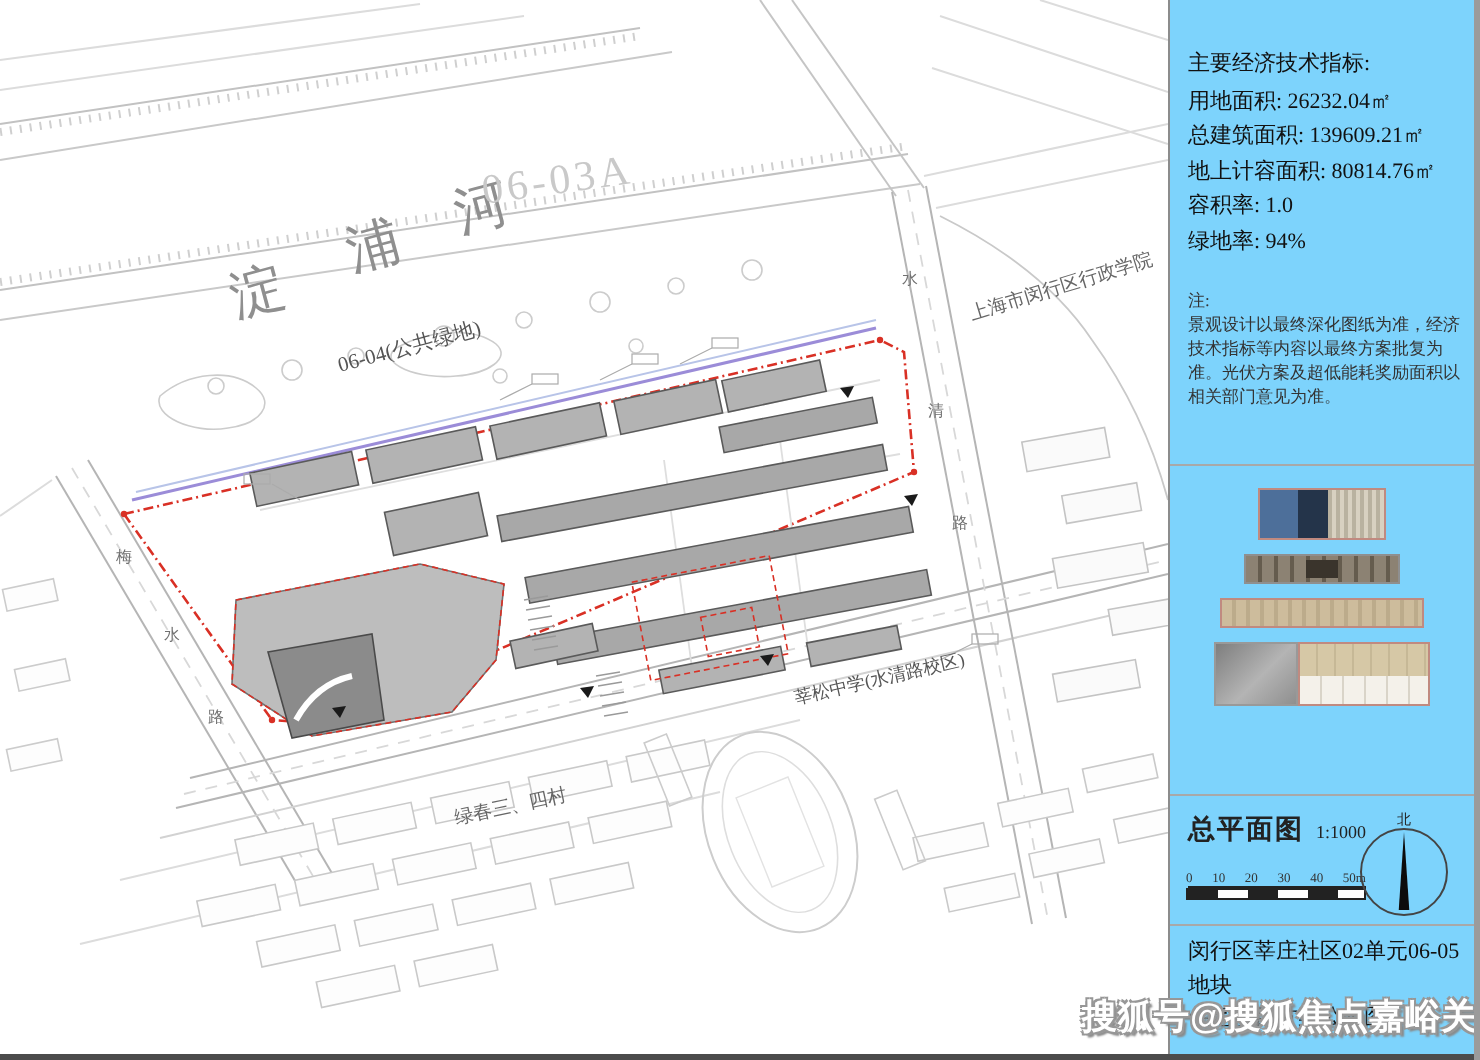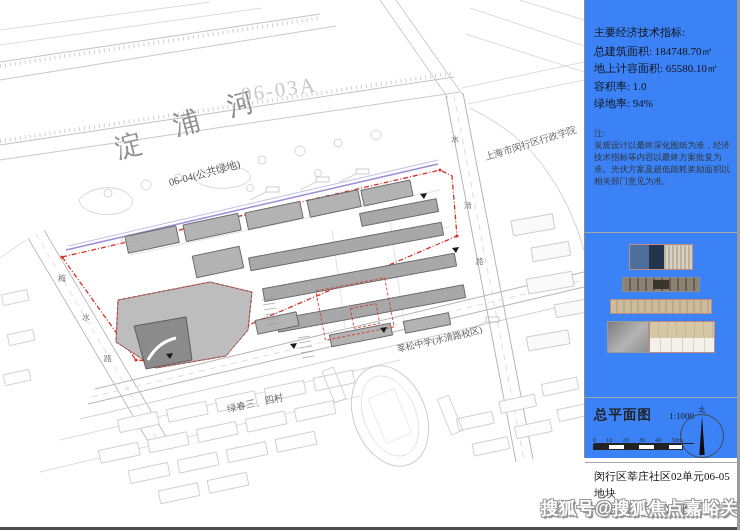--- a/index.html
+++ b/index.html
@@ -7,7 +7,7 @@
          font-family:"Liberation Serif",serif;color:#222;}
   svg text{font-family:"Liberation Serif",serif;}
   
-  .panel{position:absolute;left:584px;top:0;width:153px;height:458px;background:#3b82f6;
+  .panel{position:absolute;left:584px;top:0;width:153px;height:530px;background:#7dd3fc;
          border-left:1px solid #8c8c8c;box-sizing:border-box;}
   .ind{padding:24px 6px 0 9px;font-size:11px;line-height:17.5px;color:#111;}
   .ind .title{margin-bottom:1px;}

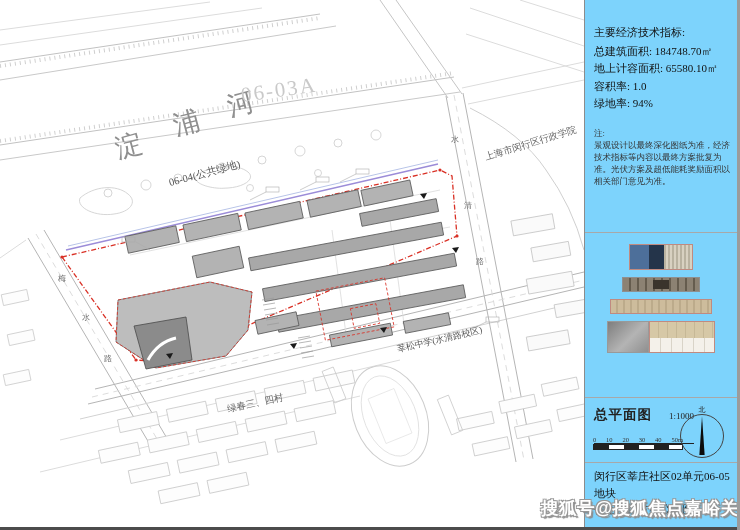--- a/index.html
+++ b/index.html
@@ -289,6 +289,7 @@
 
     <div class="ind">
       <div class="title">主要经济技术指标:</div>
+      <div>用地面积: 26232.04㎡</div>
       <div>总建筑面积: 184748.70㎡</div>
       <div>地上计容面积: 65580.10㎡</div>
       <div>容积率: 1.0</div>

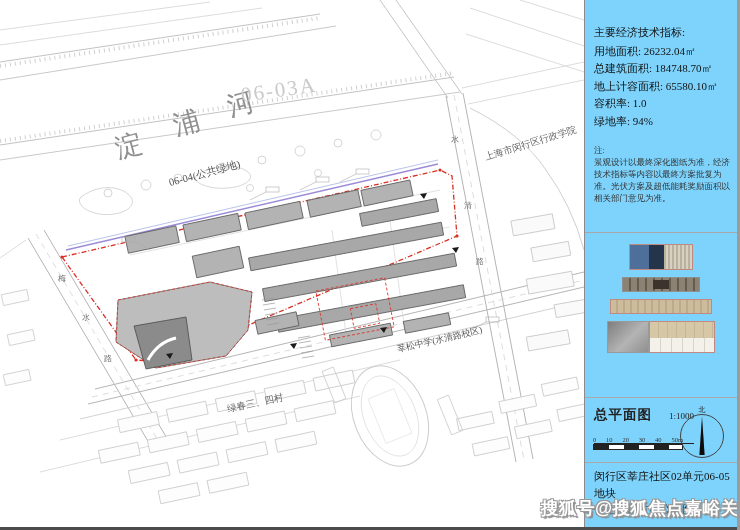--- a/index.html
+++ b/index.html
@@ -290,7 +290,7 @@
     <div class="ind">
       <div class="title">主要经济技术指标:</div>
       <div>用地面积: 26232.04㎡</div>
-      <div>总建筑面积: 184748.70㎡</div>
+      <div>总建筑面积: 139609.21㎡</div>
       <div>地上计容面积: 65580.10㎡</div>
       <div>容积率: 1.0</div>
       <div>绿地率: 94%</div>

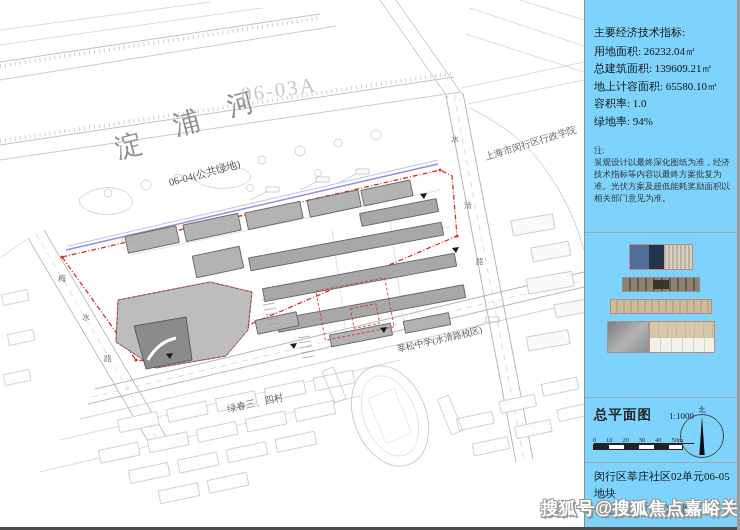--- a/index.html
+++ b/index.html
@@ -291,7 +291,7 @@
       <div class="title">主要经济技术指标:</div>
       <div>用地面积: 26232.04㎡</div>
       <div>总建筑面积: 139609.21㎡</div>
-      <div>地上计容面积: 65580.10㎡</div>
+      <div>地上计容面积: 80814.76㎡</div>
       <div>容积率: 1.0</div>
       <div>绿地率: 94%</div>
     </div>

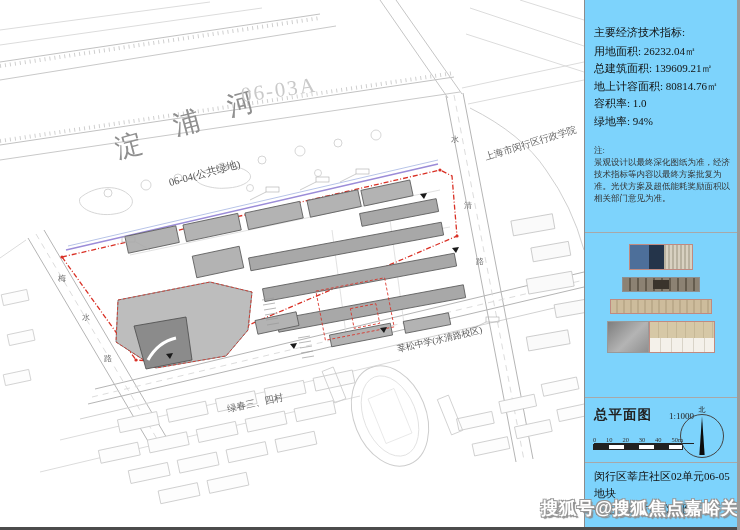--- a/index.html
+++ b/index.html
@@ -36,7 +36,7 @@
   .ptitle{position:absolute;left:9px;top:406px;display:flex;align-items:baseline;
           border-bottom:1.5px solid #222;padding-bottom:19px;}
   .ptitle .big{font-size:13.5px;font-weight:bold;letter-spacing:1px;}
-  .ptitle .sc{font-size:9px;margin-left:17px;}
+  .ptitle .sc{font-size:9px;margin-left:6px;}
   .sbar{position:absolute;left:8px;top:436px;width:90px;}
   .sbar .nums{display:flex;justify-content:space-between;font-size:6.5px;color:#333;}
   .sbar .bar{margin-top:1px;height:3.5px;border:0.5px solid #222;

